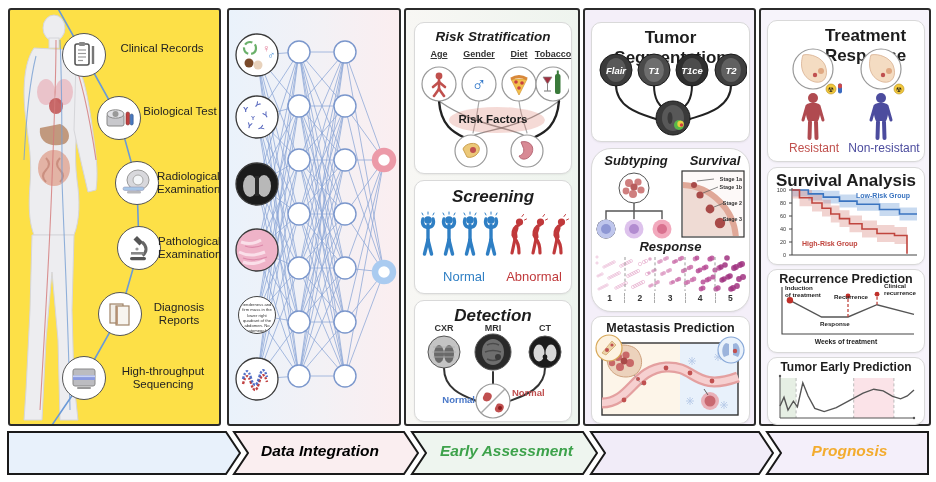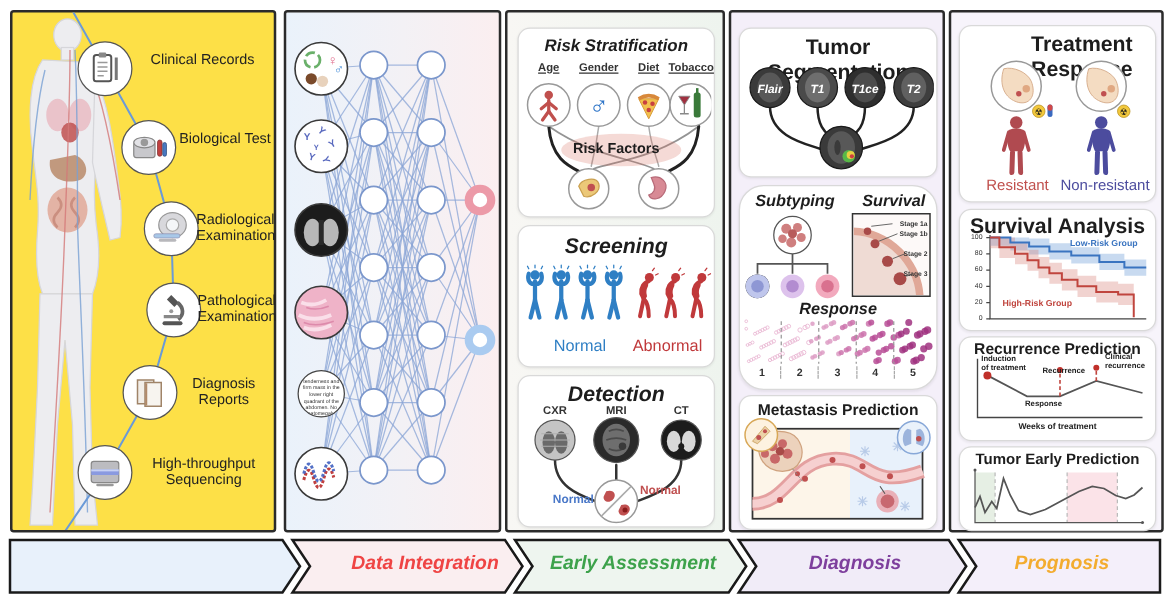--- a/index.html
+++ b/index.html
@@ -854,7 +854,7 @@
       <polygon points="767,3 928,3 928,45 767,45 781,24" fill="#f4effa"></polygon>
     </g>
   </svg>
-  <div class="banner-label" style="left:256px;top:442px;width:168px;color:#ef4444;">Data Integration</div>
+  <div class="banner-label" style="left:236px;top:442px;width:168px;color:#000000;">Data Integration</div>
   <div class="banner-label" style="left:422px;top:442px;width:169px;color:#3da24b;">Early Assessment</div>
   <div class="banner-label" style="left:601px;top:442px;width:166px;color:#7e3f9d;">Diagnosis</div>
   <div class="banner-label" style="left:777px;top:442px;width:145px;color:#f3ac2f;">Prognosis</div>

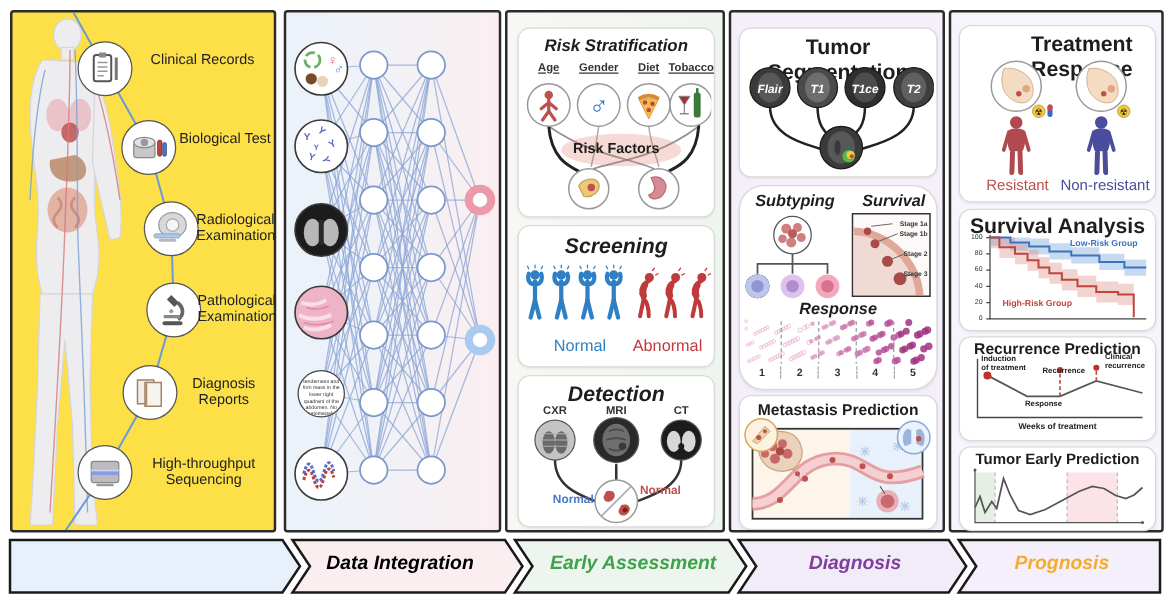--- a/index.html
+++ b/index.html
@@ -856,7 +856,6 @@
   </svg>
   <div class="banner-label" style="left:236px;top:442px;width:168px;color:#000000;">Data Integration</div>
   <div class="banner-label" style="left:422px;top:442px;width:169px;color:#3da24b;">Early Assessment</div>
-  <div class="banner-label" style="left:601px;top:442px;width:166px;color:#7e3f9d;">Diagnosis</div>
   <div class="banner-label" style="left:777px;top:442px;width:145px;color:#f3ac2f;">Prognosis</div>
 
 </div>

